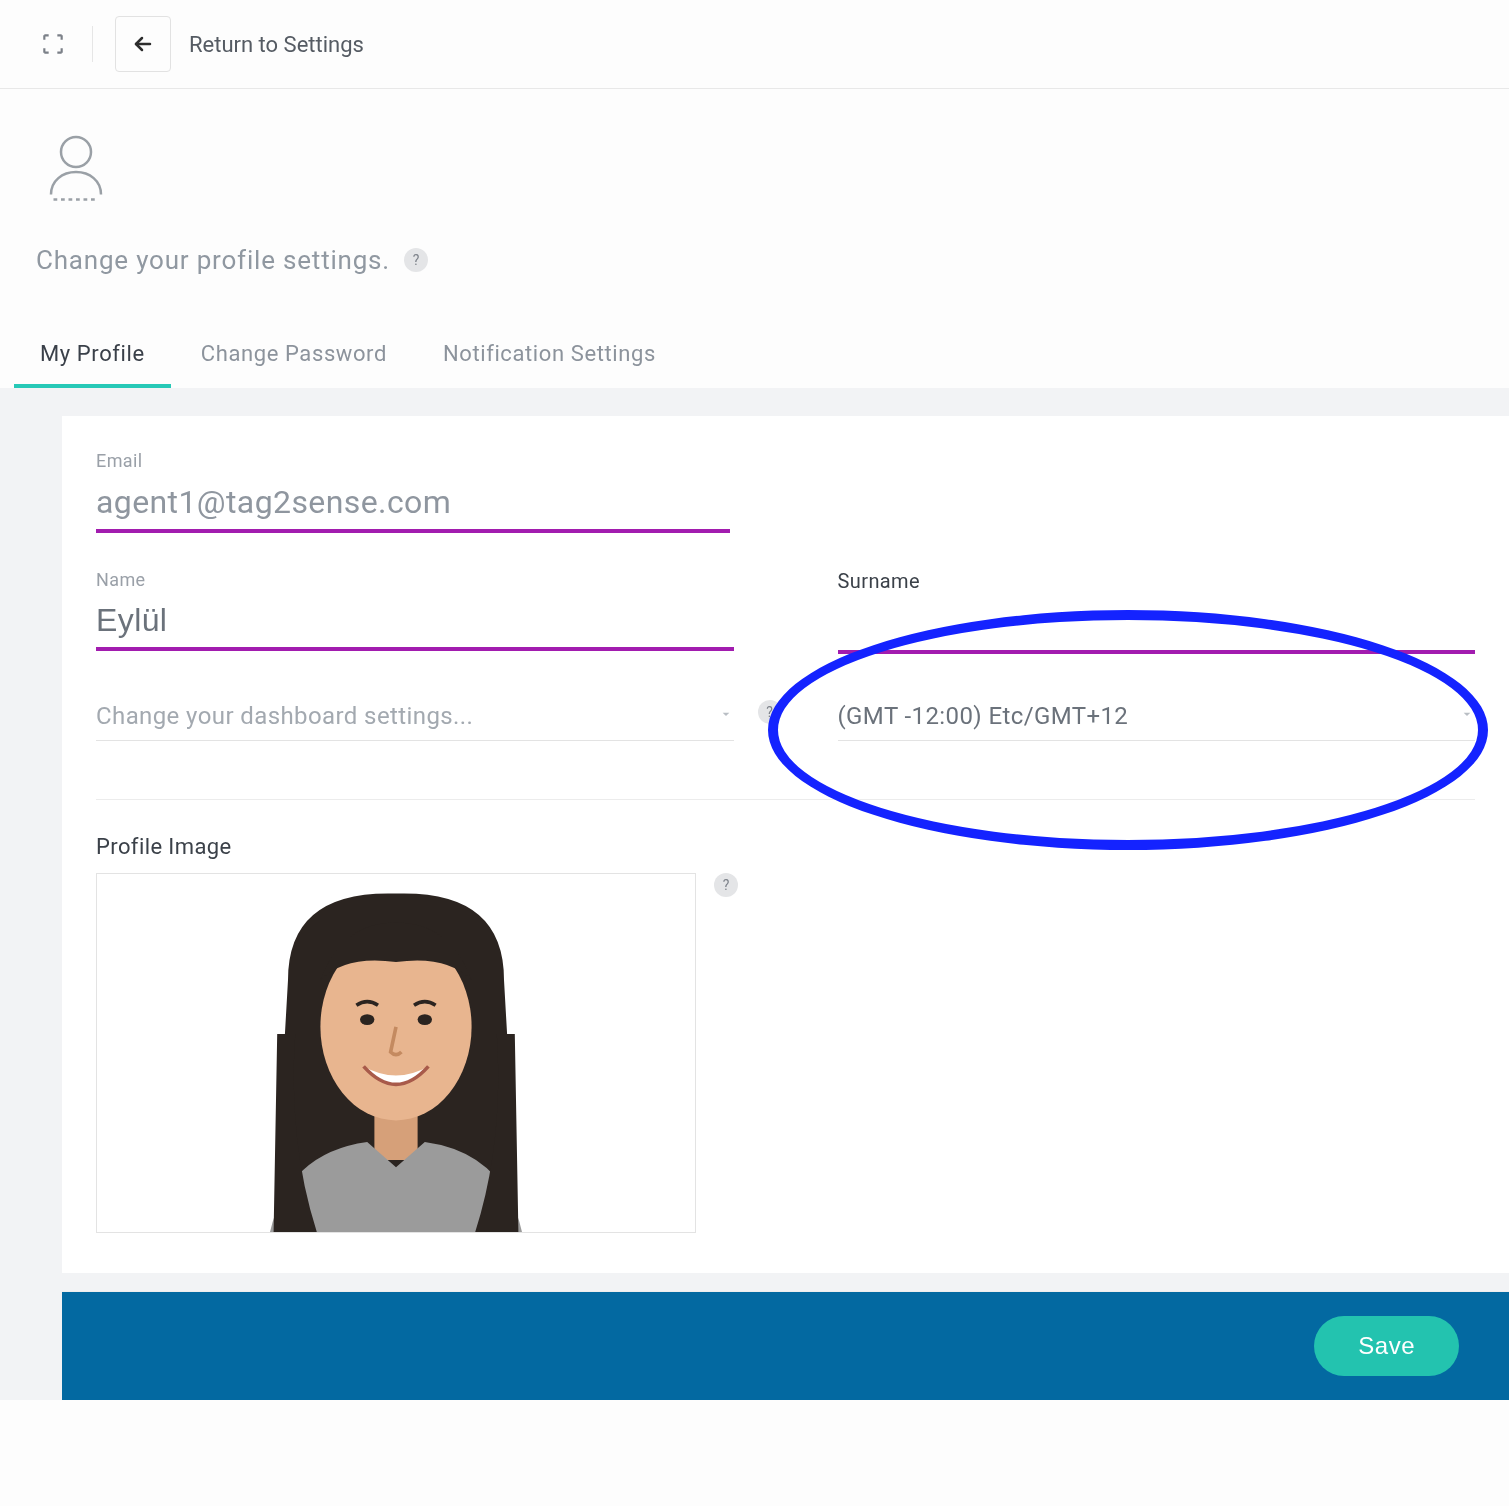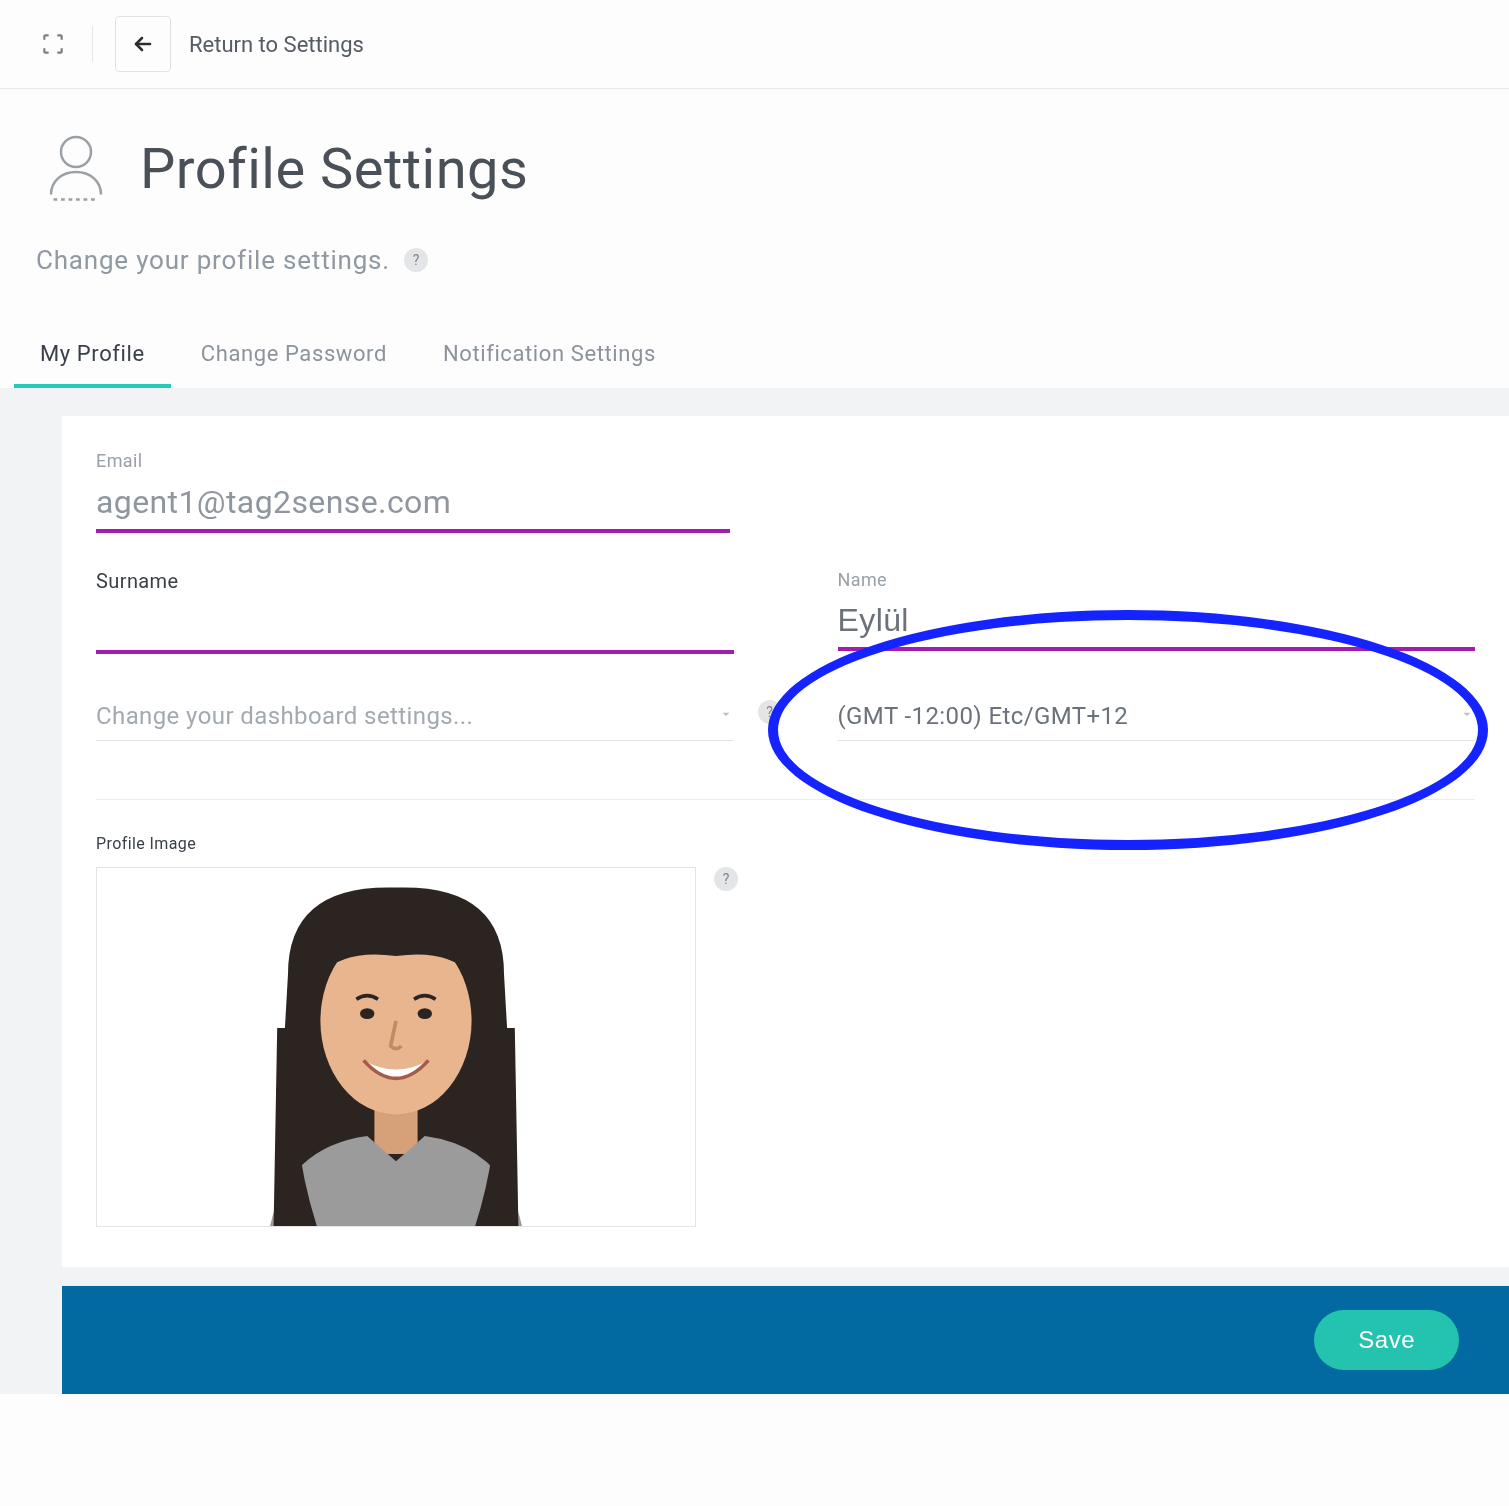--- a/index.html
+++ b/index.html
@@ -246,7 +246,6 @@
         <path d="M14 58h36" stroke-dasharray="3 3"></path>
       </svg>
     </span>
-    <h1 class="page-title">Profile Settings</h1>
   </div>
   <div class="subtitle-row">
     <span class="subtitle">Change your profile settings.</span>

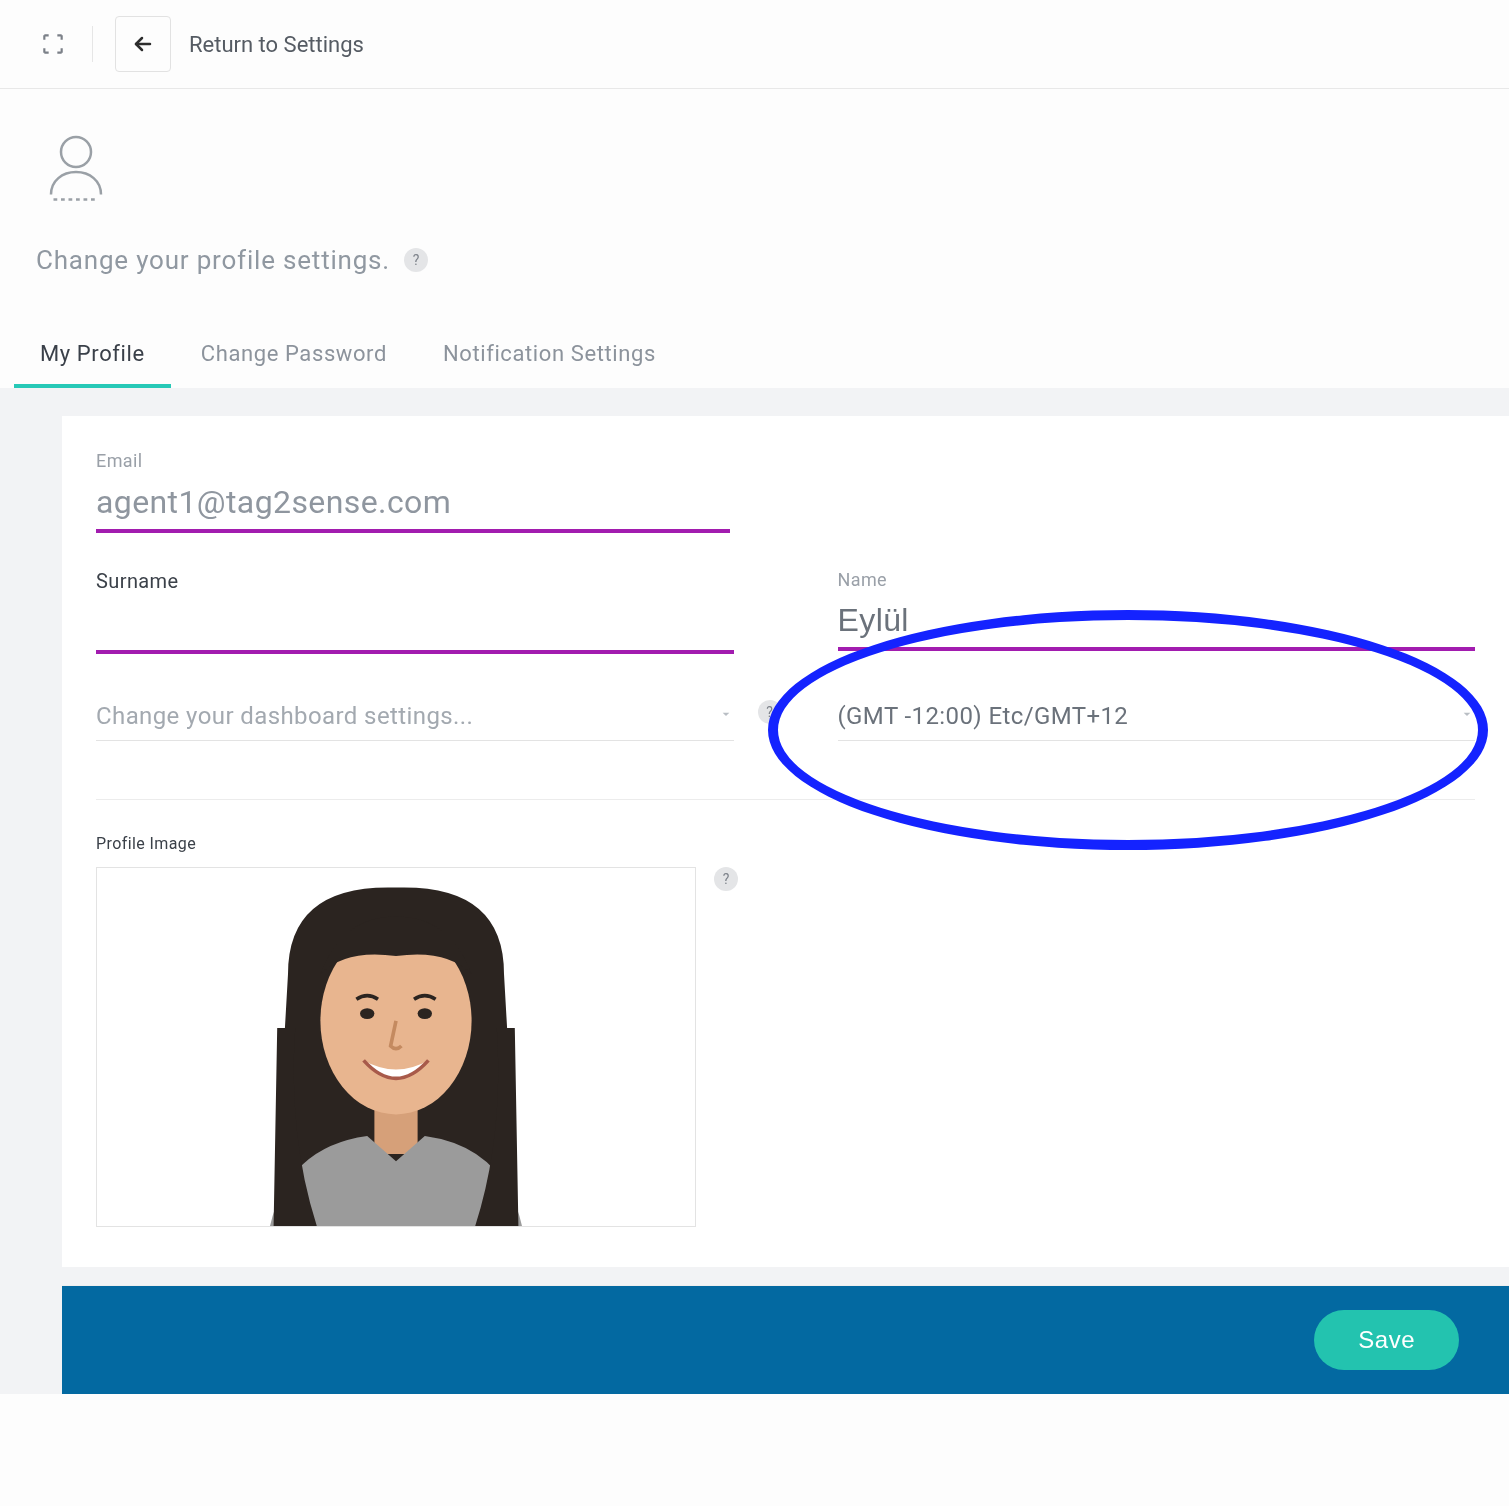--- a/index.html
+++ b/index.html
@@ -268,12 +268,12 @@
 
       <div class="form-2col">
         <div class="field">
+          <span class="field-label">Name</span>
+          <input class="field-input" value="Eylül" style="">
+        </div>
+        <div class="field">
           <span class="field-label dark">Surname</span>
           <input class="field-input" value="" style="">
-        </div>
-        <div class="field">
-          <span class="field-label">Name</span>
-          <input class="field-input" value="Eylül" style="">
         </div>
       </div>
 

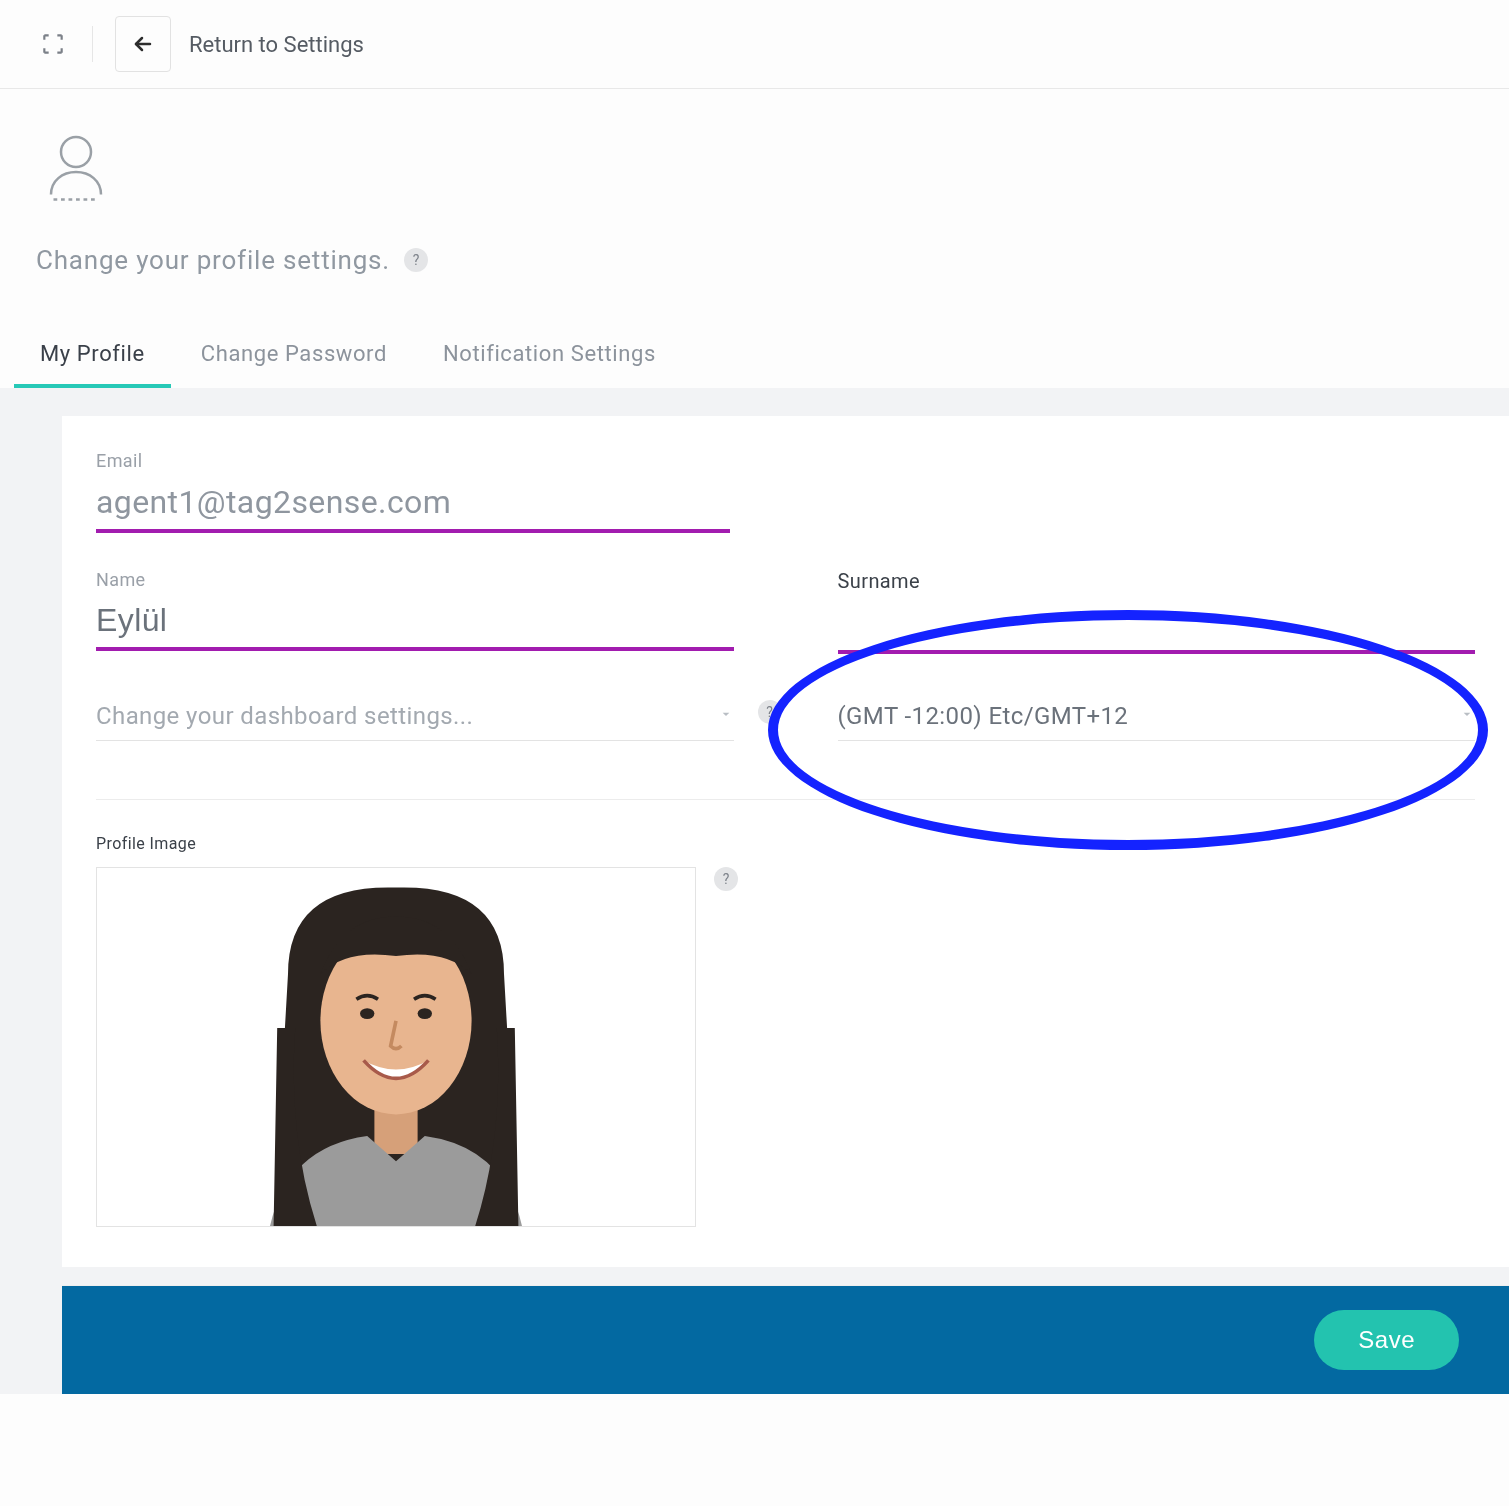--- a/index.html
+++ b/index.html
@@ -306,7 +306,7 @@
       <hr class="hr">
 
       <div>
-        <span class="field-label dark" style="font-size:16px; display:block; margin-bottom:14px;">Profile Image</span>
+        <span class="field-label dark" style="font-size:22px; display:block; margin-bottom:14px;">Profile Image</span>
         <div class="profile-image-section">
           <div class="profile-frame">
             <svg class="avatar-svg" width="360" height="360" viewBox="0 0 200 200">

